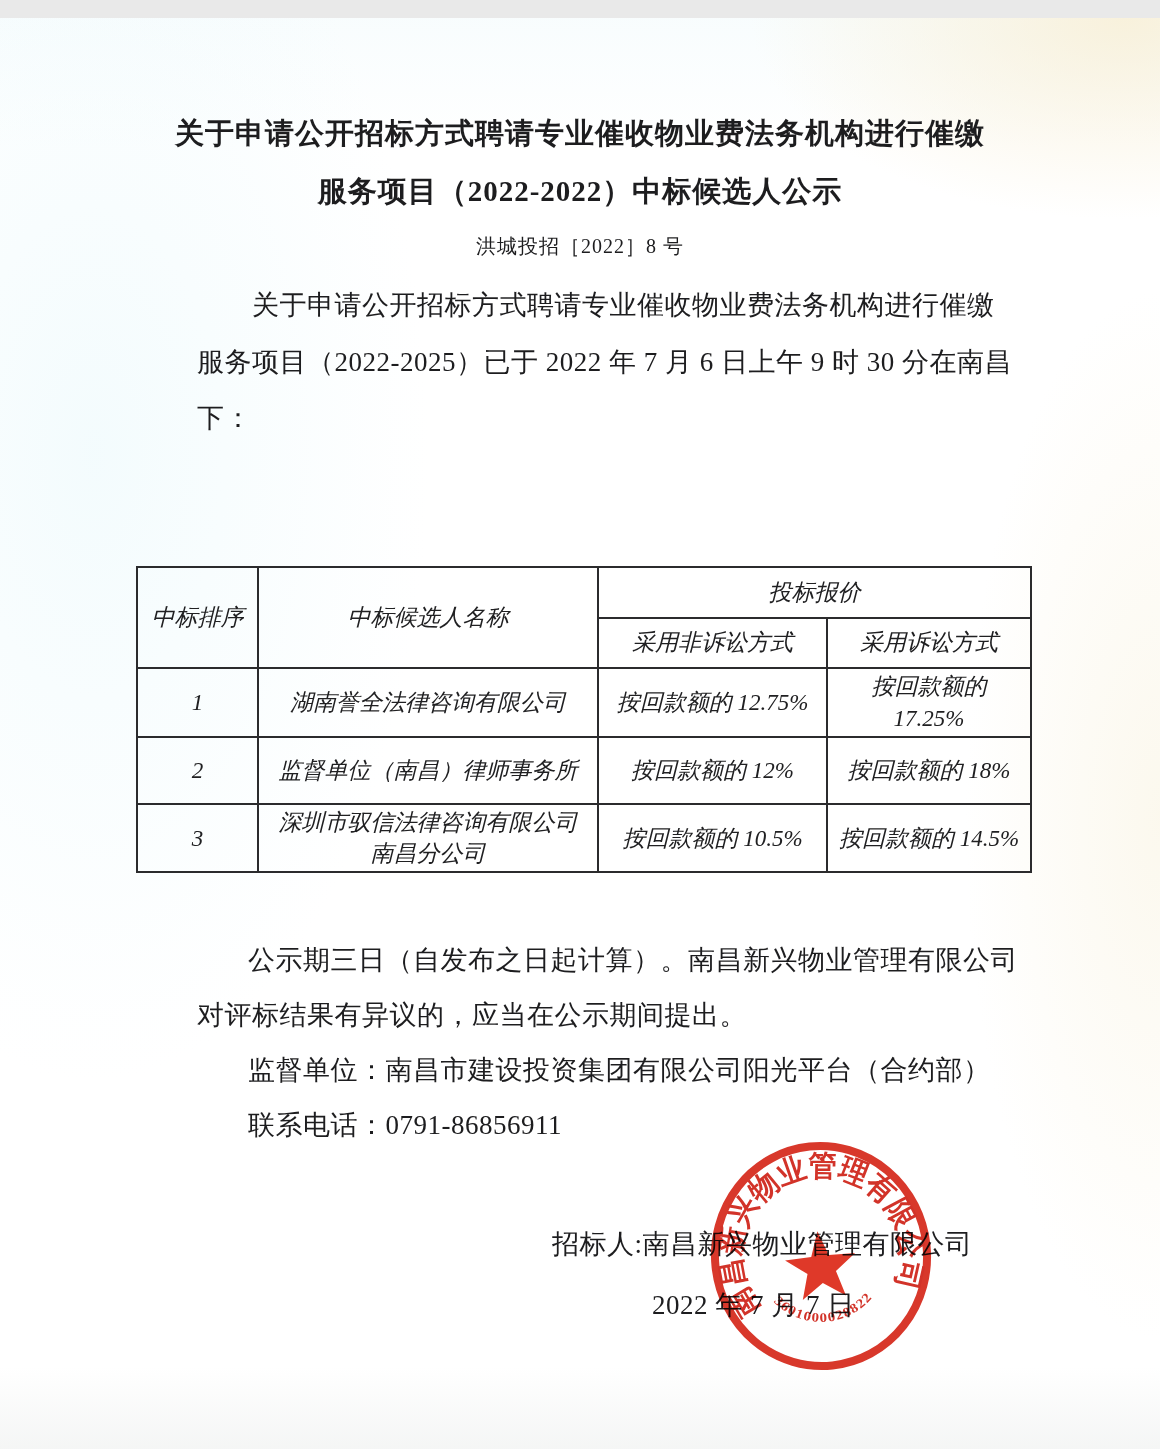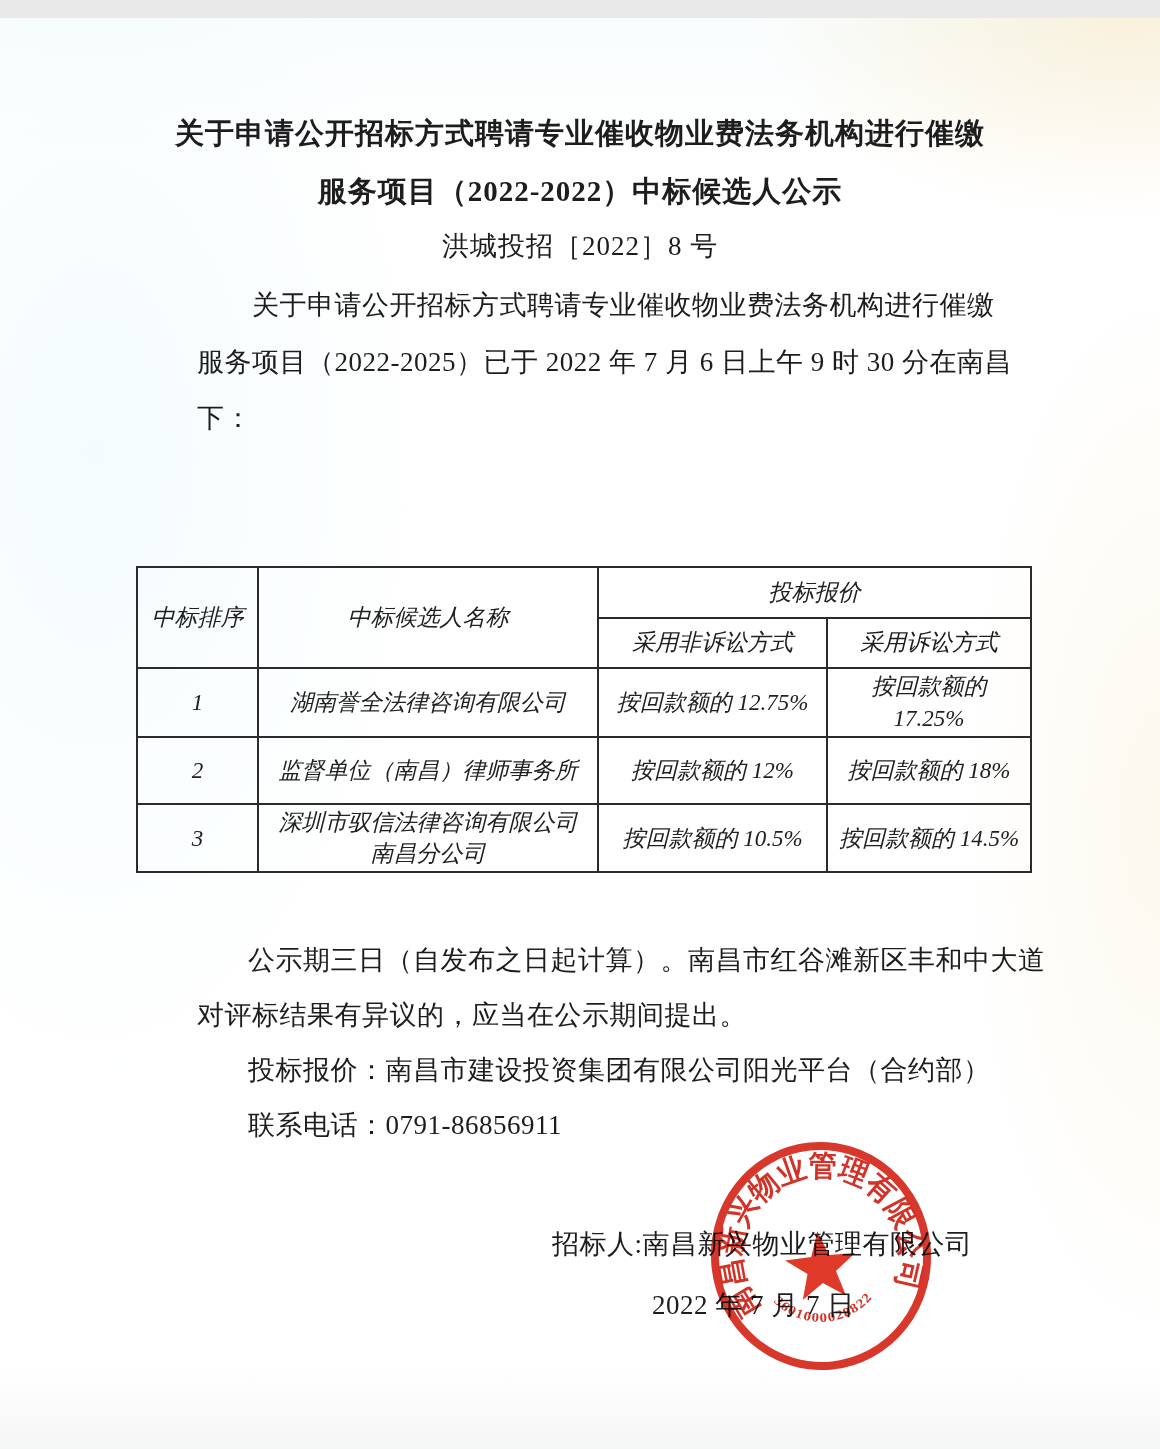--- a/index.html
+++ b/index.html
@@ -28,7 +28,7 @@
   .doc-number {
     position:absolute; left:0; right:0; top:201px;
     text-align:center;
-    font-size:27px; line-height:54px; letter-spacing:1px;
+    font-size:20px; line-height:54px; letter-spacing:1px;
   }
   .body-par {
     position:absolute; left:197px; top:259px;

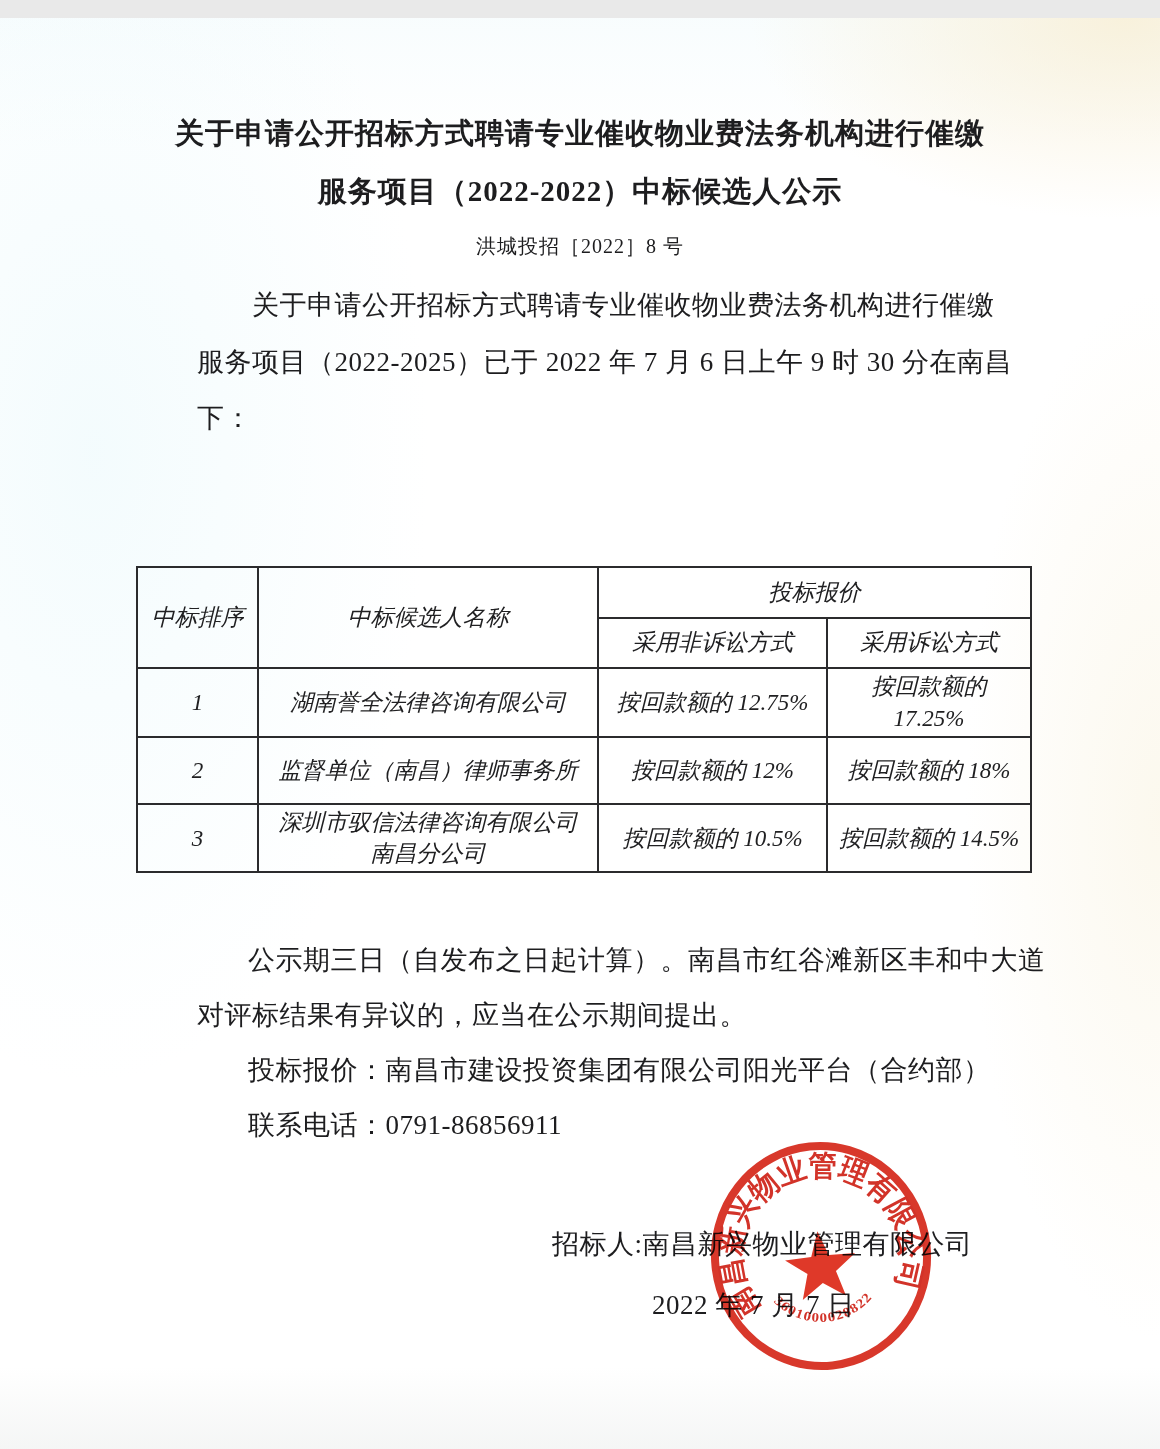--- a/index.html
+++ b/index.html
@@ -131,7 +131,7 @@
     </table>
 
   <div class="closing">
-    <div class="indent">公示期三日（自发布之日起计算）。南昌市红谷滩新区丰和中大道</div>
+    <div class="indent">公示期三日（自发布之日起计算）。南昌新兴物业管理有限公司</div>
     <div>对评标结果有异议的，应当在公示期间提出。</div>
   </div>
 

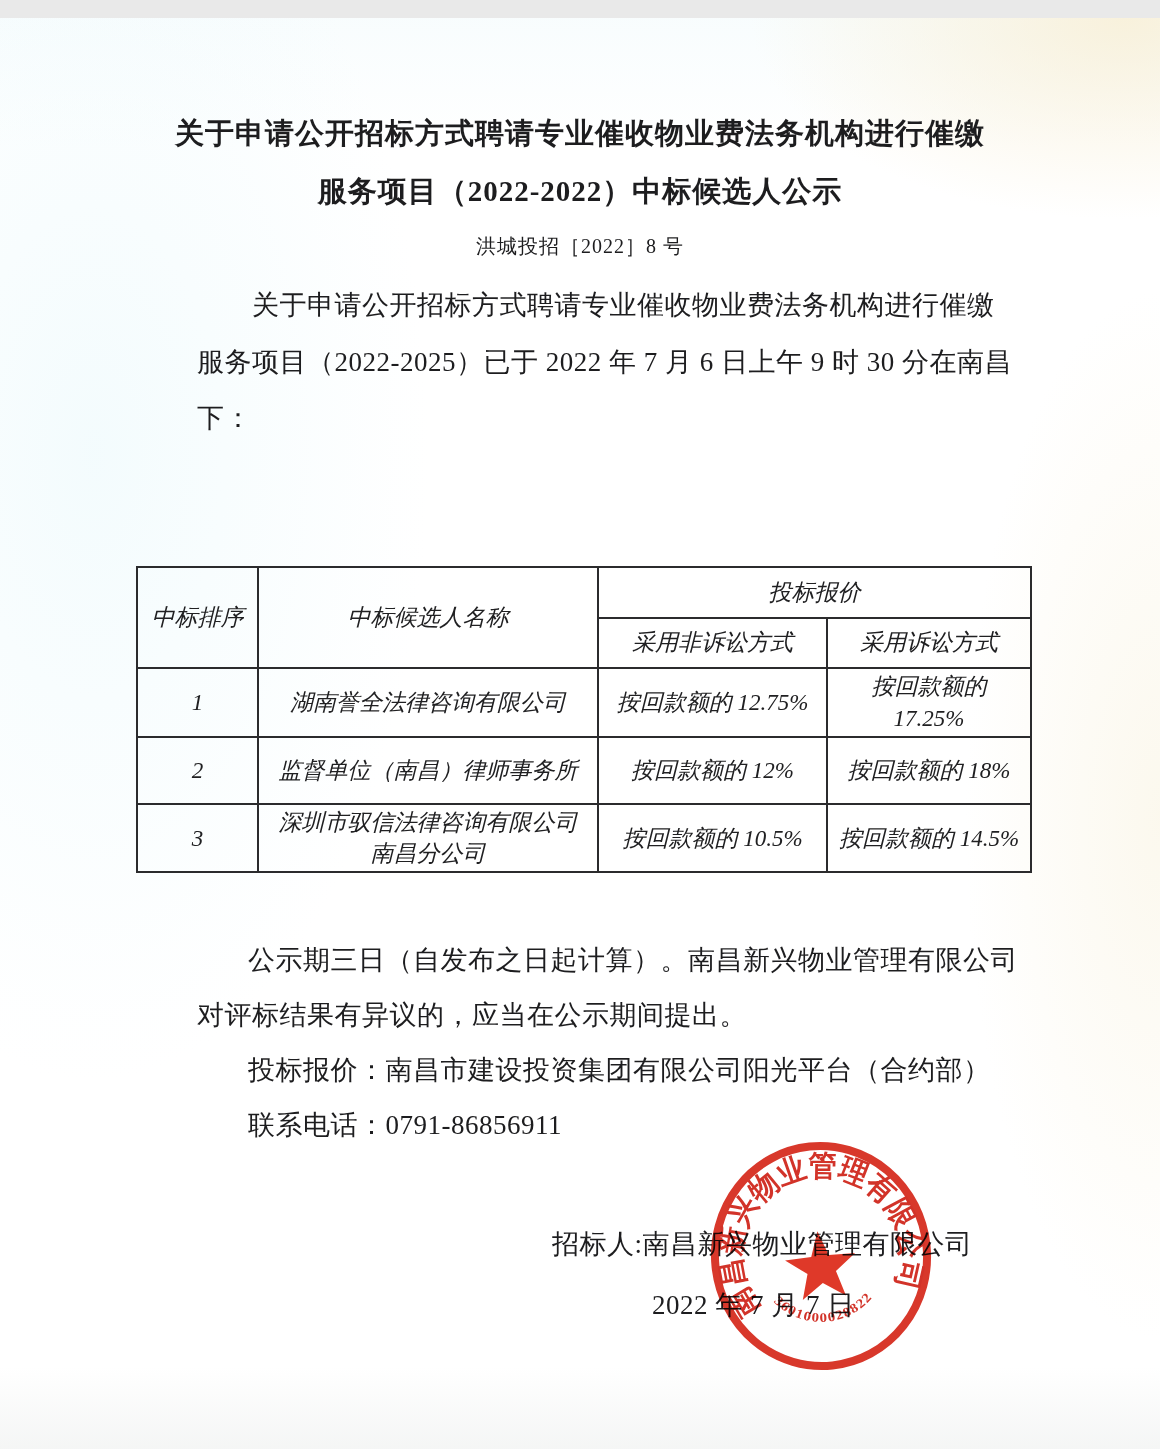--- a/index.html
+++ b/index.html
@@ -135,7 +135,7 @@
     <div>对评标结果有异议的，应当在公示期间提出。</div>
   </div>
 
-  <div class="line-abs supervisor">投标报价：南昌市建设投资集团有限公司阳光平台（合约部）</div>
+  <div class="line-abs supervisor">监督单位：南昌市建设投资集团有限公司阳光平台（合约部）</div>
   <div class="line-abs phone">联系电话：0791-86856911</div>
   <div class="line-abs bidder">招标人:南昌新兴物业管理有限公司</div>
   <div class="line-abs date">2022 年 7 月 7 日</div>

